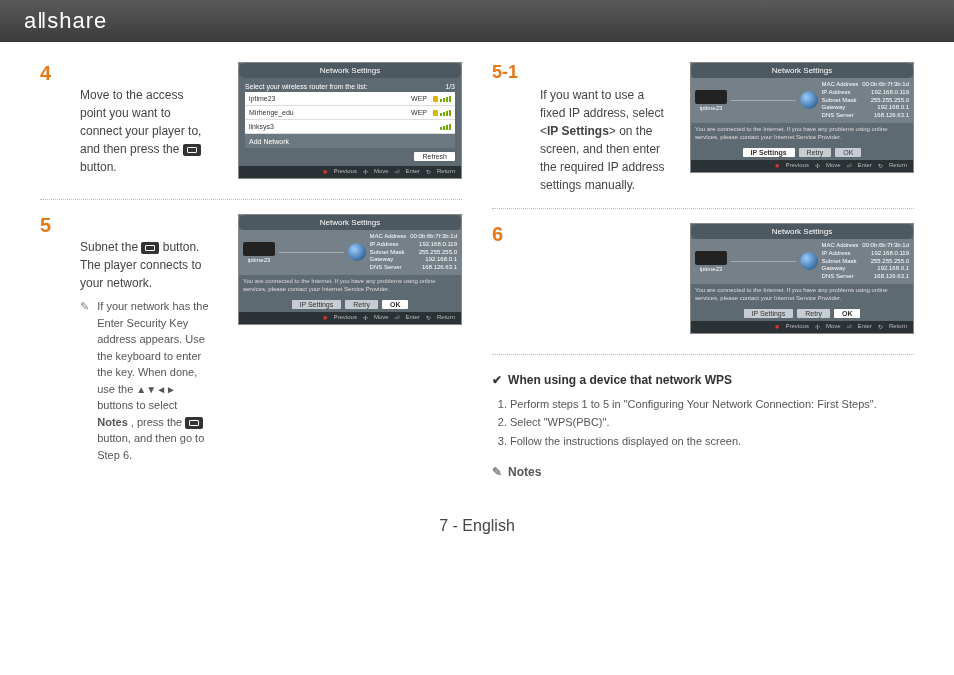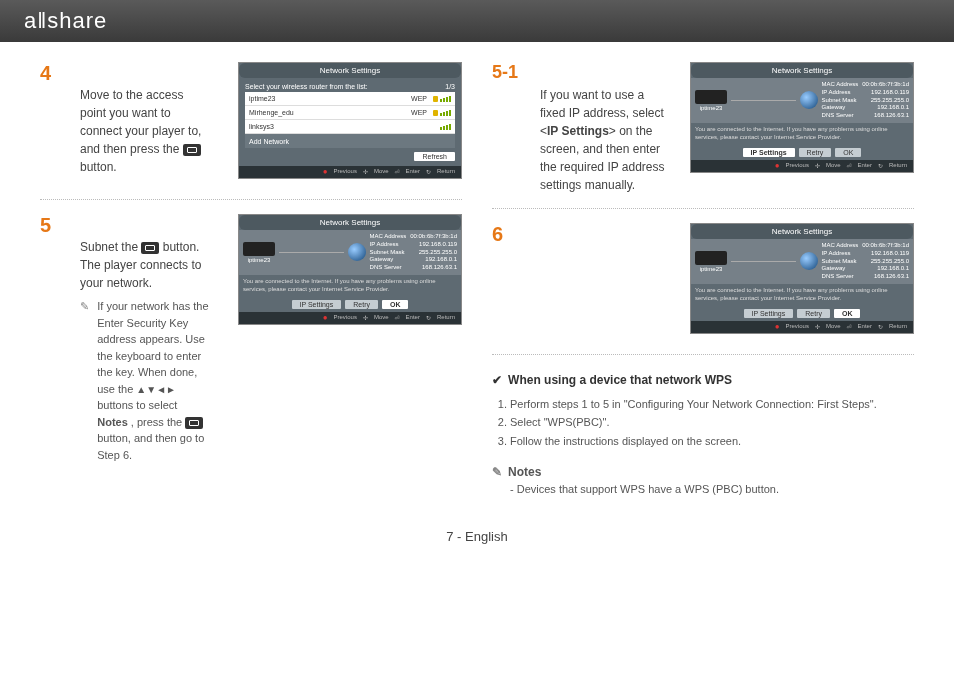--- a/index.html
+++ b/index.html
@@ -345,9 +345,6 @@
       <span class="pencil">✎</span>
       <span>Notes</span>
     </div>
-    <div class="notes-body">
-      - <span>Devices that support WPS have a WPS (PBC) button.</span>
-    </div>
 
   </div>
 </div>

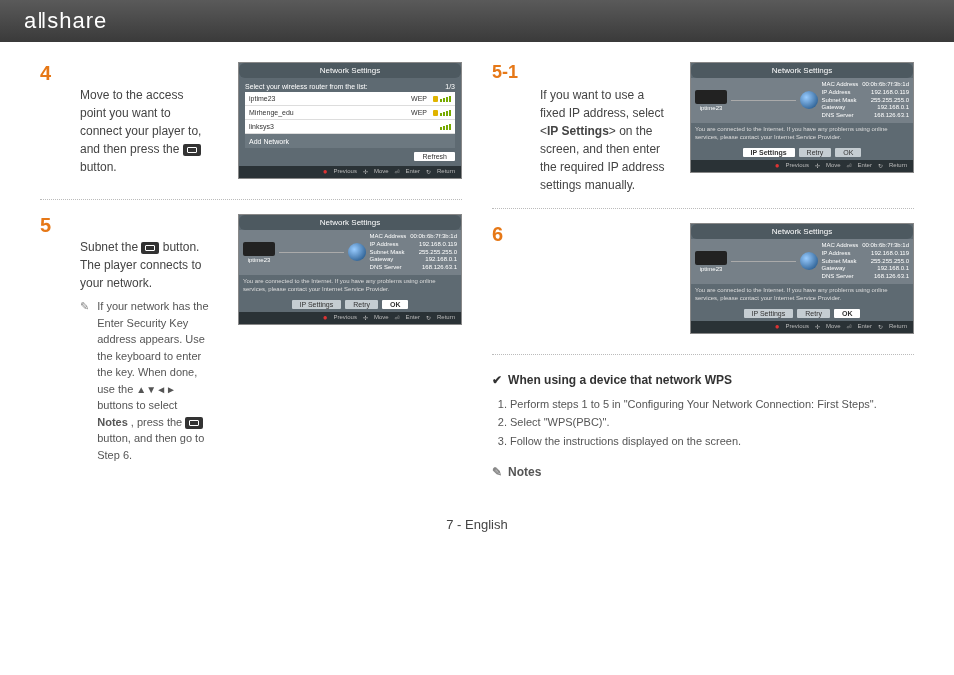--- a/index.html
+++ b/index.html
@@ -55,7 +55,7 @@
   .notes-head { font-weight: bold; font-size: 12px; margin: 14px 0 4px; display: flex; align-items: center; gap: 6px; color: #555; }
   .notes-head .pencil { color: #888; }
   .notes-body { margin-left: 18px; font-size: 11px; color: #555; }
-  .page-foot { text-align: center; font-size: 13px; color: #444; padding: 24px 0 10px; }
+  .page-foot { text-align: center; font-size: 16px; color: #444; padding: 24px 0 10px; }
   .row-with-shot { display: flex; gap: 14px; align-items: flex-start; }
   .row-with-shot .step-body { flex: 0 0 130px; margin-top: 24px; }
   .row-with-shot .shot-wrap { flex: 1; }

